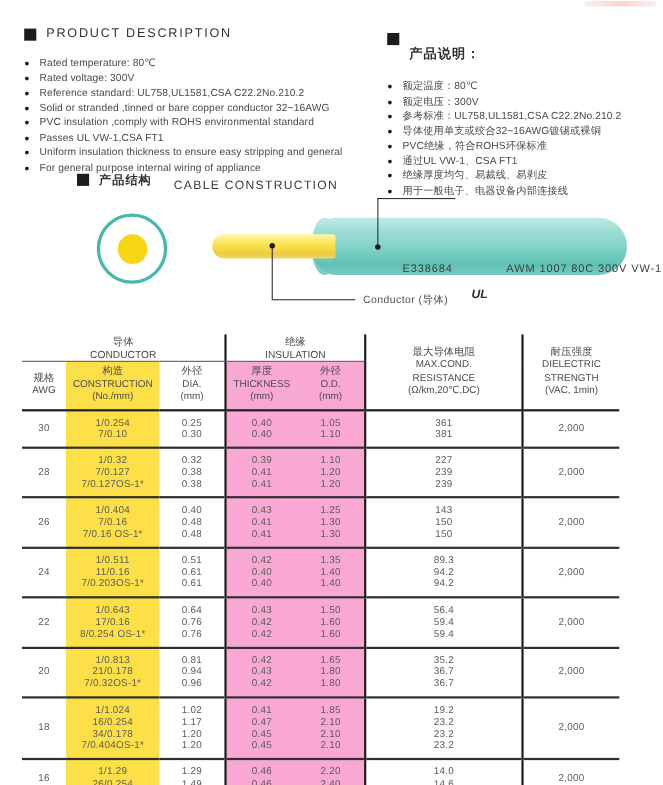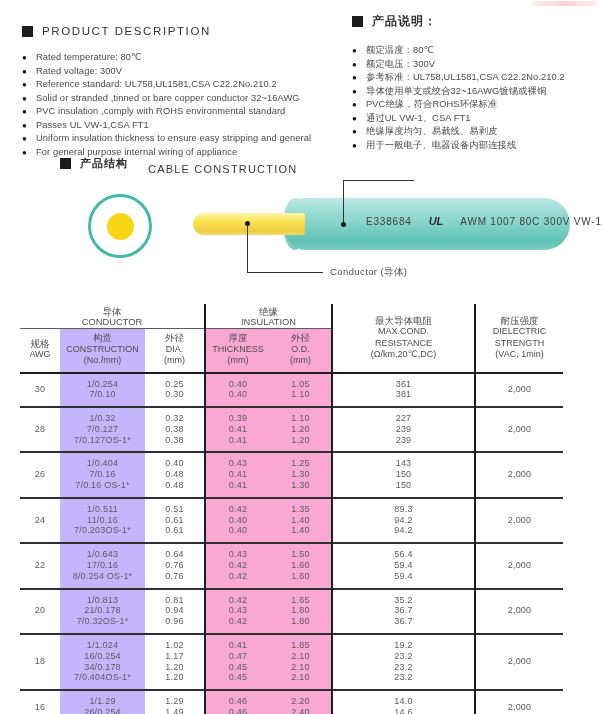--- a/index.html
+++ b/index.html
@@ -15,7 +15,7 @@
   .sec-head { display:flex; align-items:center; }
   .sq { width:11px; height:11px; background:#1c1c1c; flex:0 0 auto; }
   .sec-title-en { font-size:11.5px; letter-spacing:1.6px; color:#333; margin-left:9px; }
-  .sec-title-zh { font-size:12px; font-weight:bold; color:#2e2e2e; margin-left:9px; letter-spacing:1px; }
+  .sec-title-zh { font-size:12px; font-weight:bold; color:#2e2e2e; margin-left:9px; letter-spacing:1px;margin-top:28px; }
   .sec-title-zh2 { font-size:11px; font-weight:bold; color:#2e2e2e; margin-left:9px; letter-spacing:1px; }
   .sec-sub-en { font-size:11px; letter-spacing:1.2px; color:#3a3a3a; margin-left:20px;margin-top:11px; }
 

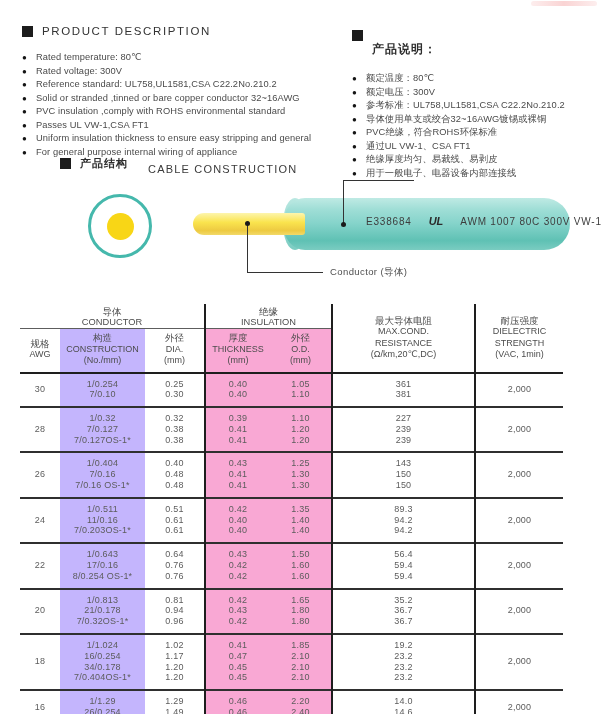--- a/index.html
+++ b/index.html
@@ -154,7 +154,7 @@
     </ul>
 </div>
 
-<div class="abs sec-head" style="left:12px; top:152px;padding-left:48px;">
+<div class="abs sec-head" style="left:22px; top:152px;padding-left:48px;">
   <span class="sq"></span>
   <span class="sec-title-zh2">产品结构</span>
   <span class="sec-sub-en">CABLE CONSTRUCTION</span>

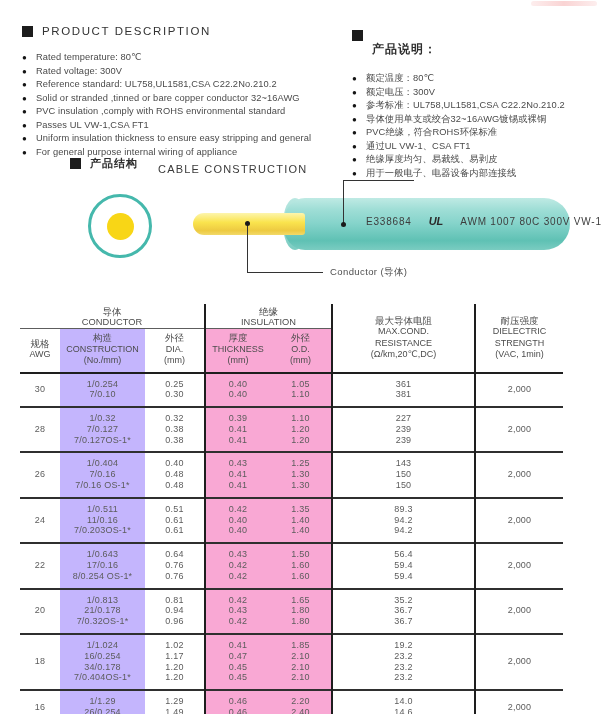--- a/index.html
+++ b/index.html
@@ -40,7 +40,7 @@
     background:linear-gradient(180deg,#fdf5ad 0%,#fae44e 42%,#edca41 80%,#f2d969 100%); }
   #cable-print { left:366px; top:47px; z-index:4; font-size:10px; color:#3d3d3d;
     letter-spacing:0.8px; white-space:nowrap; display:flex; align-items:center; gap:17px; }
-  #ul-mark { font-weight:800; font-style:italic; font-size:11px; letter-spacing:0; color:#2b2b2b; }
+  #ul-mark { font-weight:800; font-style:italic; font-size:11px; letter-spacing:0; color:#2b2b2b;margin-top:47px; }
   .leader { background:#333; z-index:5; }
   .ldot { width:5px; height:5px; border-radius:50%; background:#1a1a1a; z-index:6; }
   .dlabel { font-size:9.5px; color:#4f4f4f; letter-spacing:0.4px; white-space:nowrap; z-index:5; }

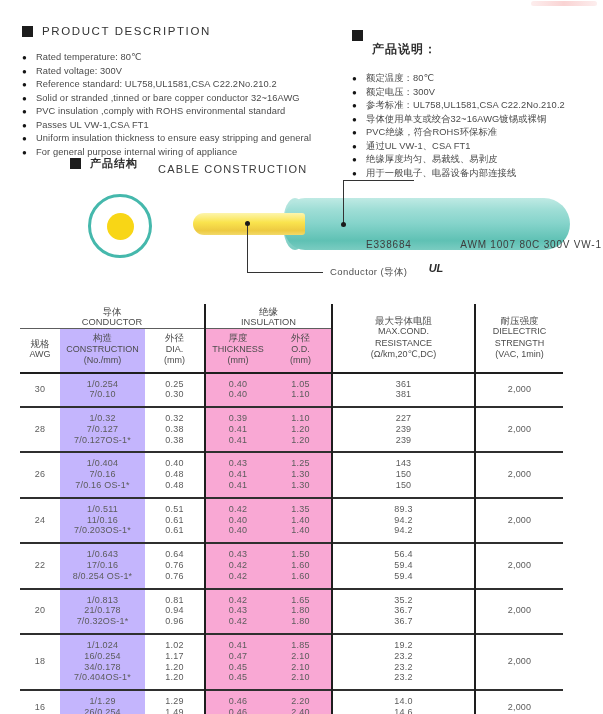--- a/index.html
+++ b/index.html
@@ -59,7 +59,7 @@
   #spec-table tbody td { font-size:9px; color:#5c5c5c; line-height:10.8px;
     padding:5px 0 6px; vertical-align:top; letter-spacing:0.2px; }
   #spec-table tbody td.vmid { vertical-align:middle; }
-  #spec-table .ybg { background:#c4b5fd; }
+  #spec-table .ybg { background:#fde047; }
   #spec-table .bbg { background:#f9a8d4; }
   #spec-table thead .zh { font-size:9.5px; }
 

